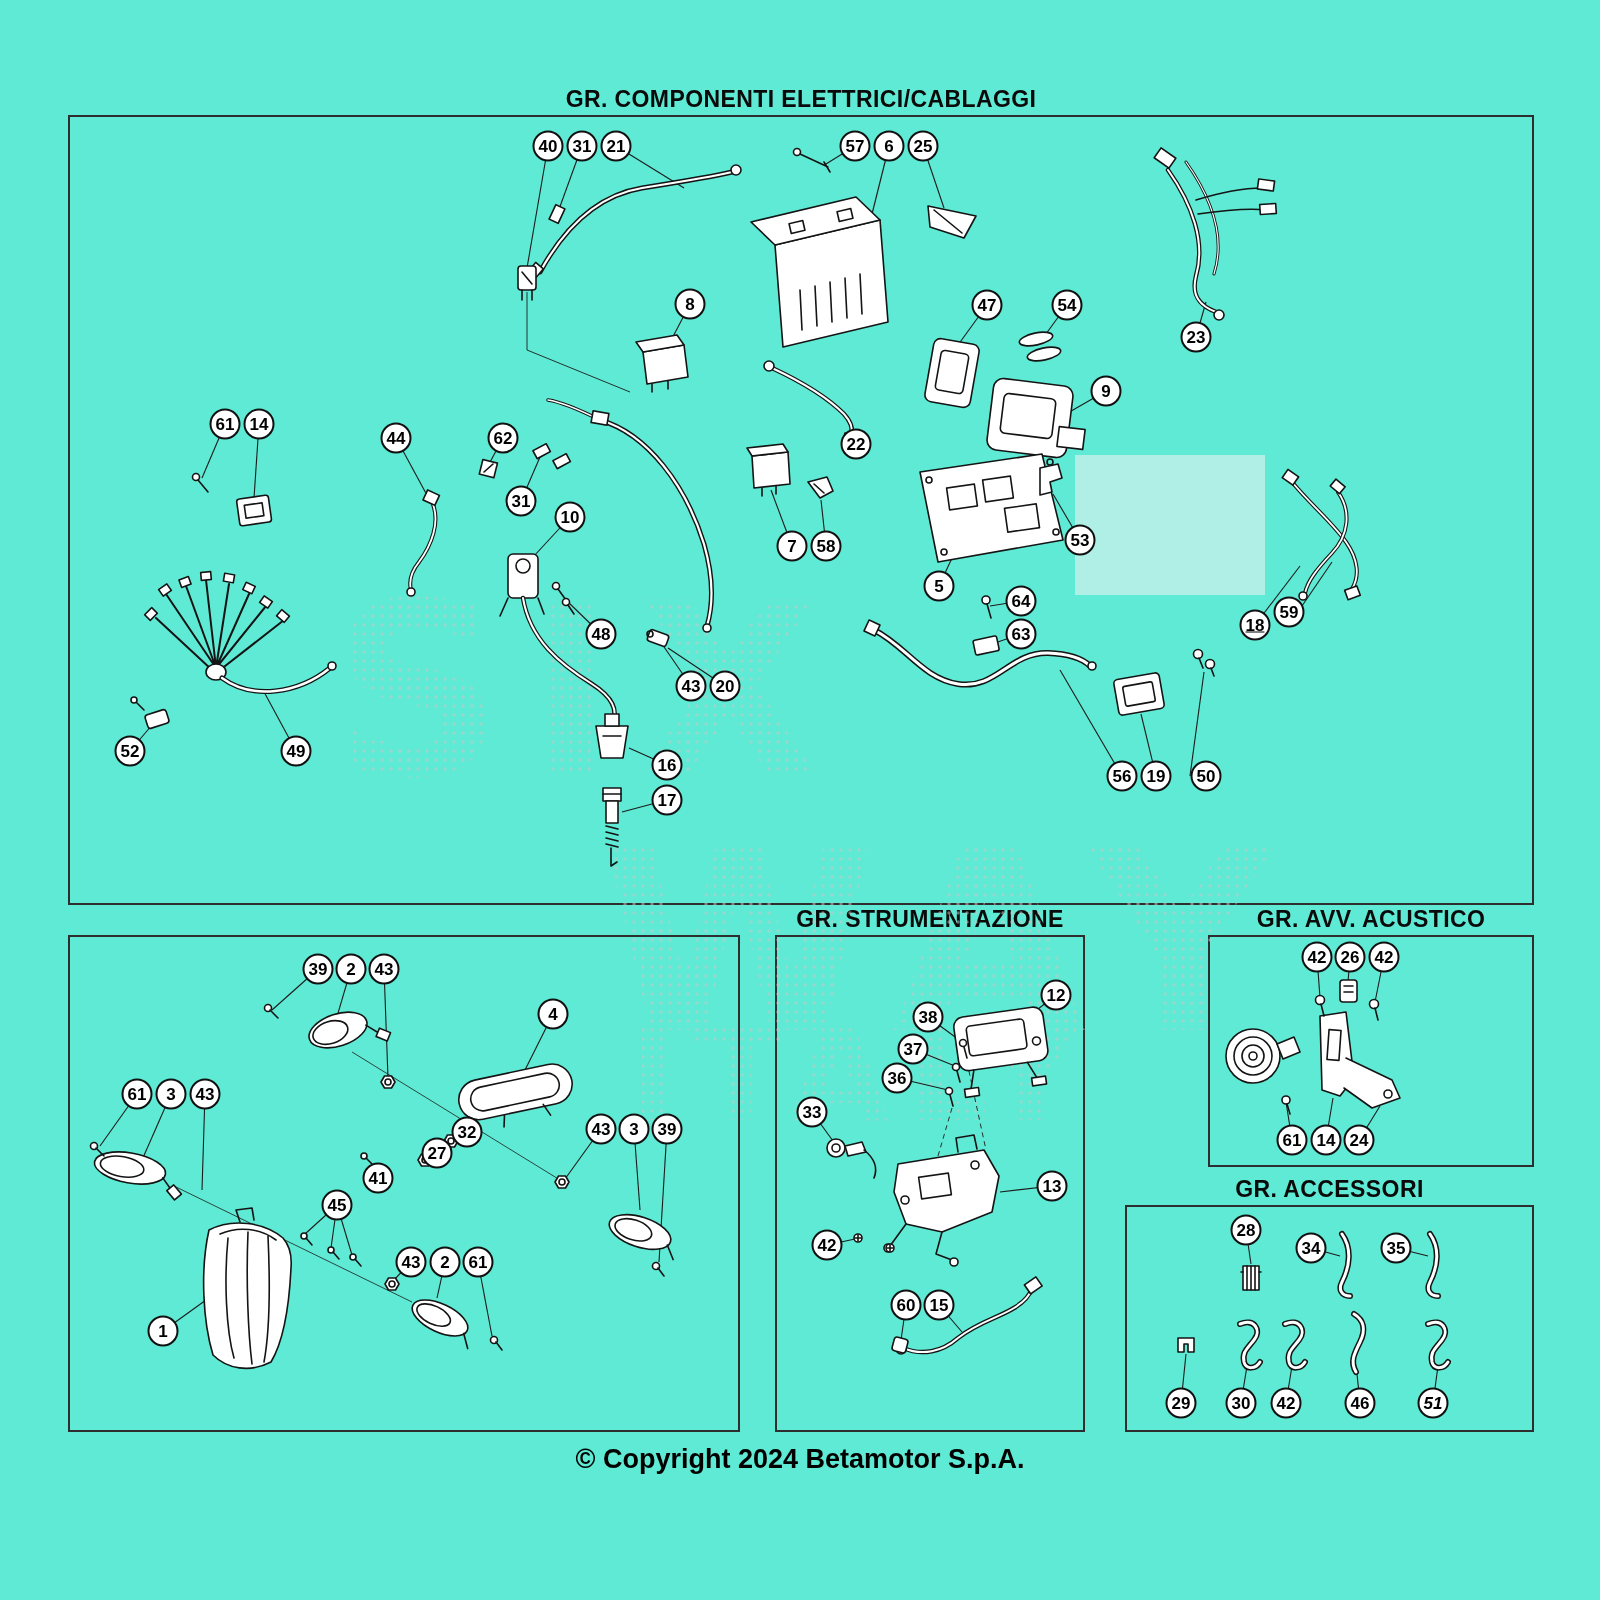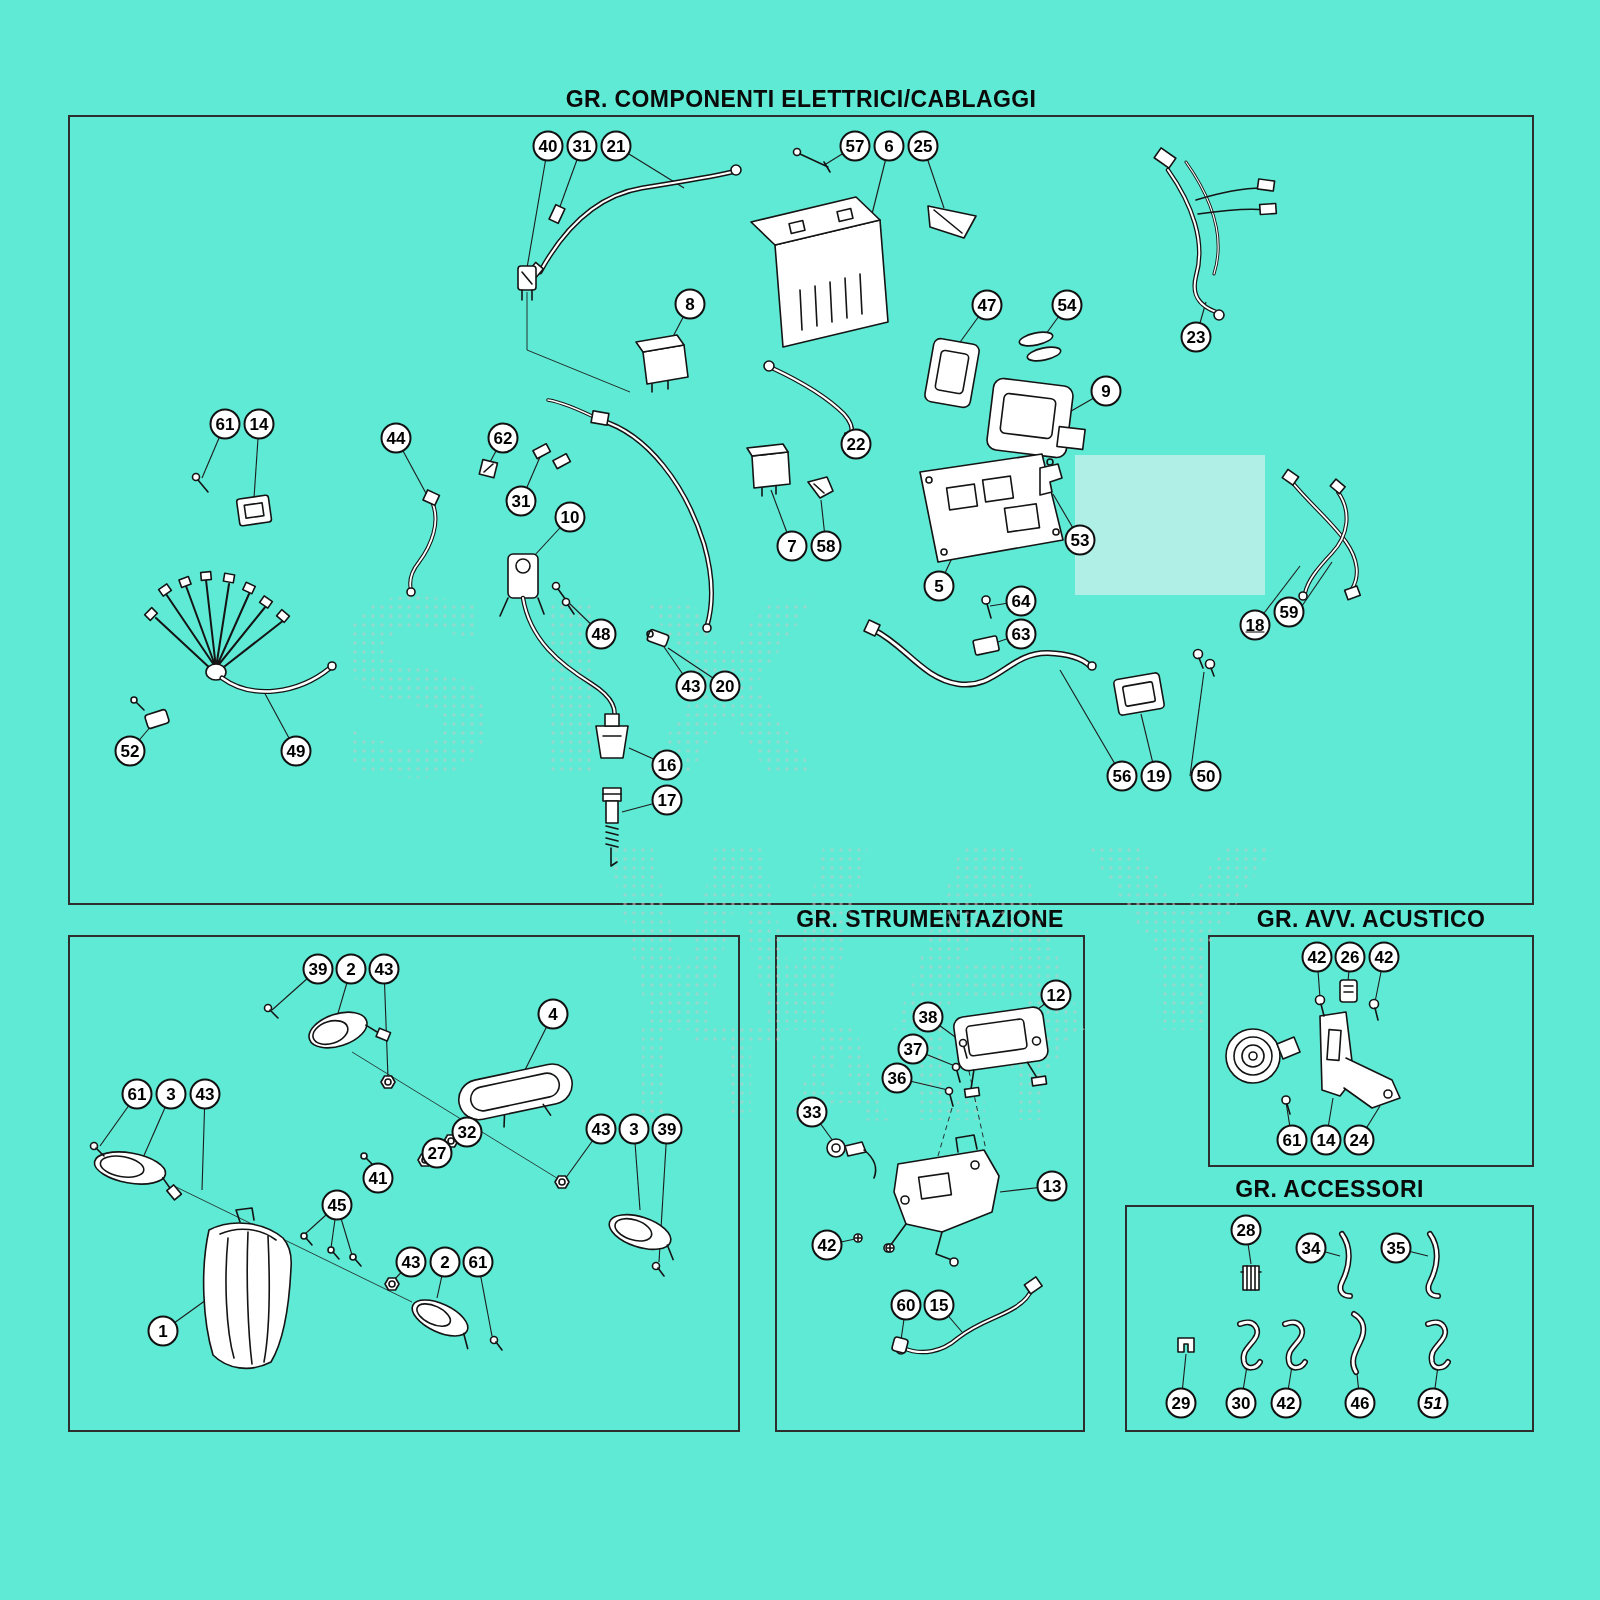--- a/index.html
+++ b/index.html
@@ -605,6 +605,7 @@
       <div class="callout" style="left: 1433px; top: 1403px; font-style: italic;">51</div>
     </div>
 
+  <div class="footer">© Copyright 2024 Betamotor S.p.A.</div>
 
 </div>
 

